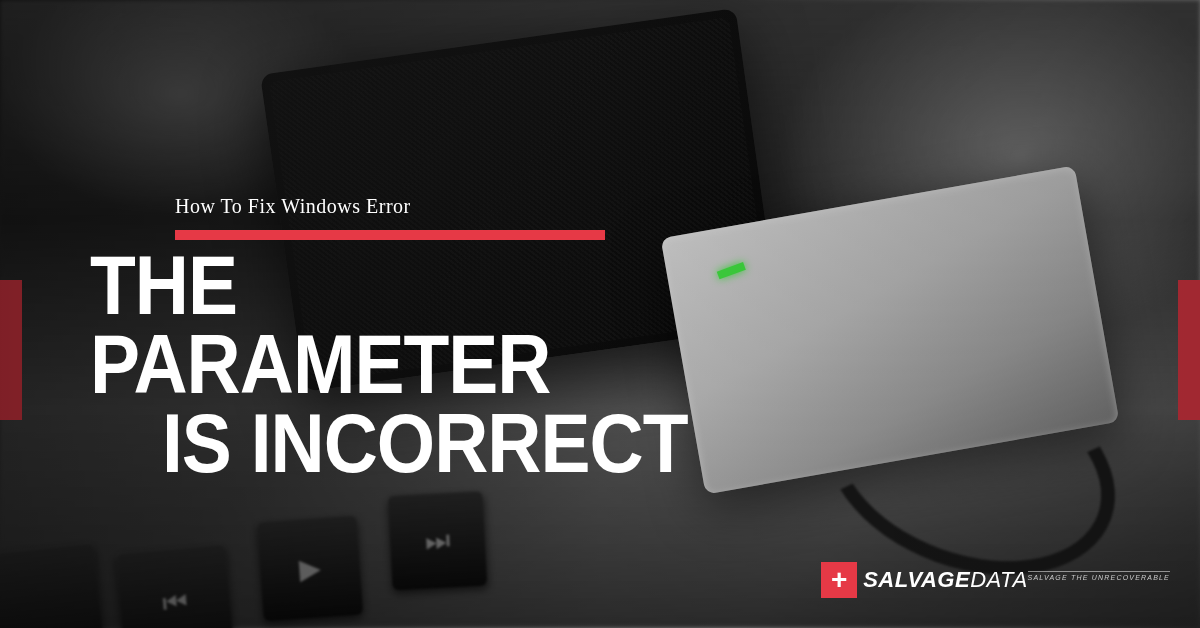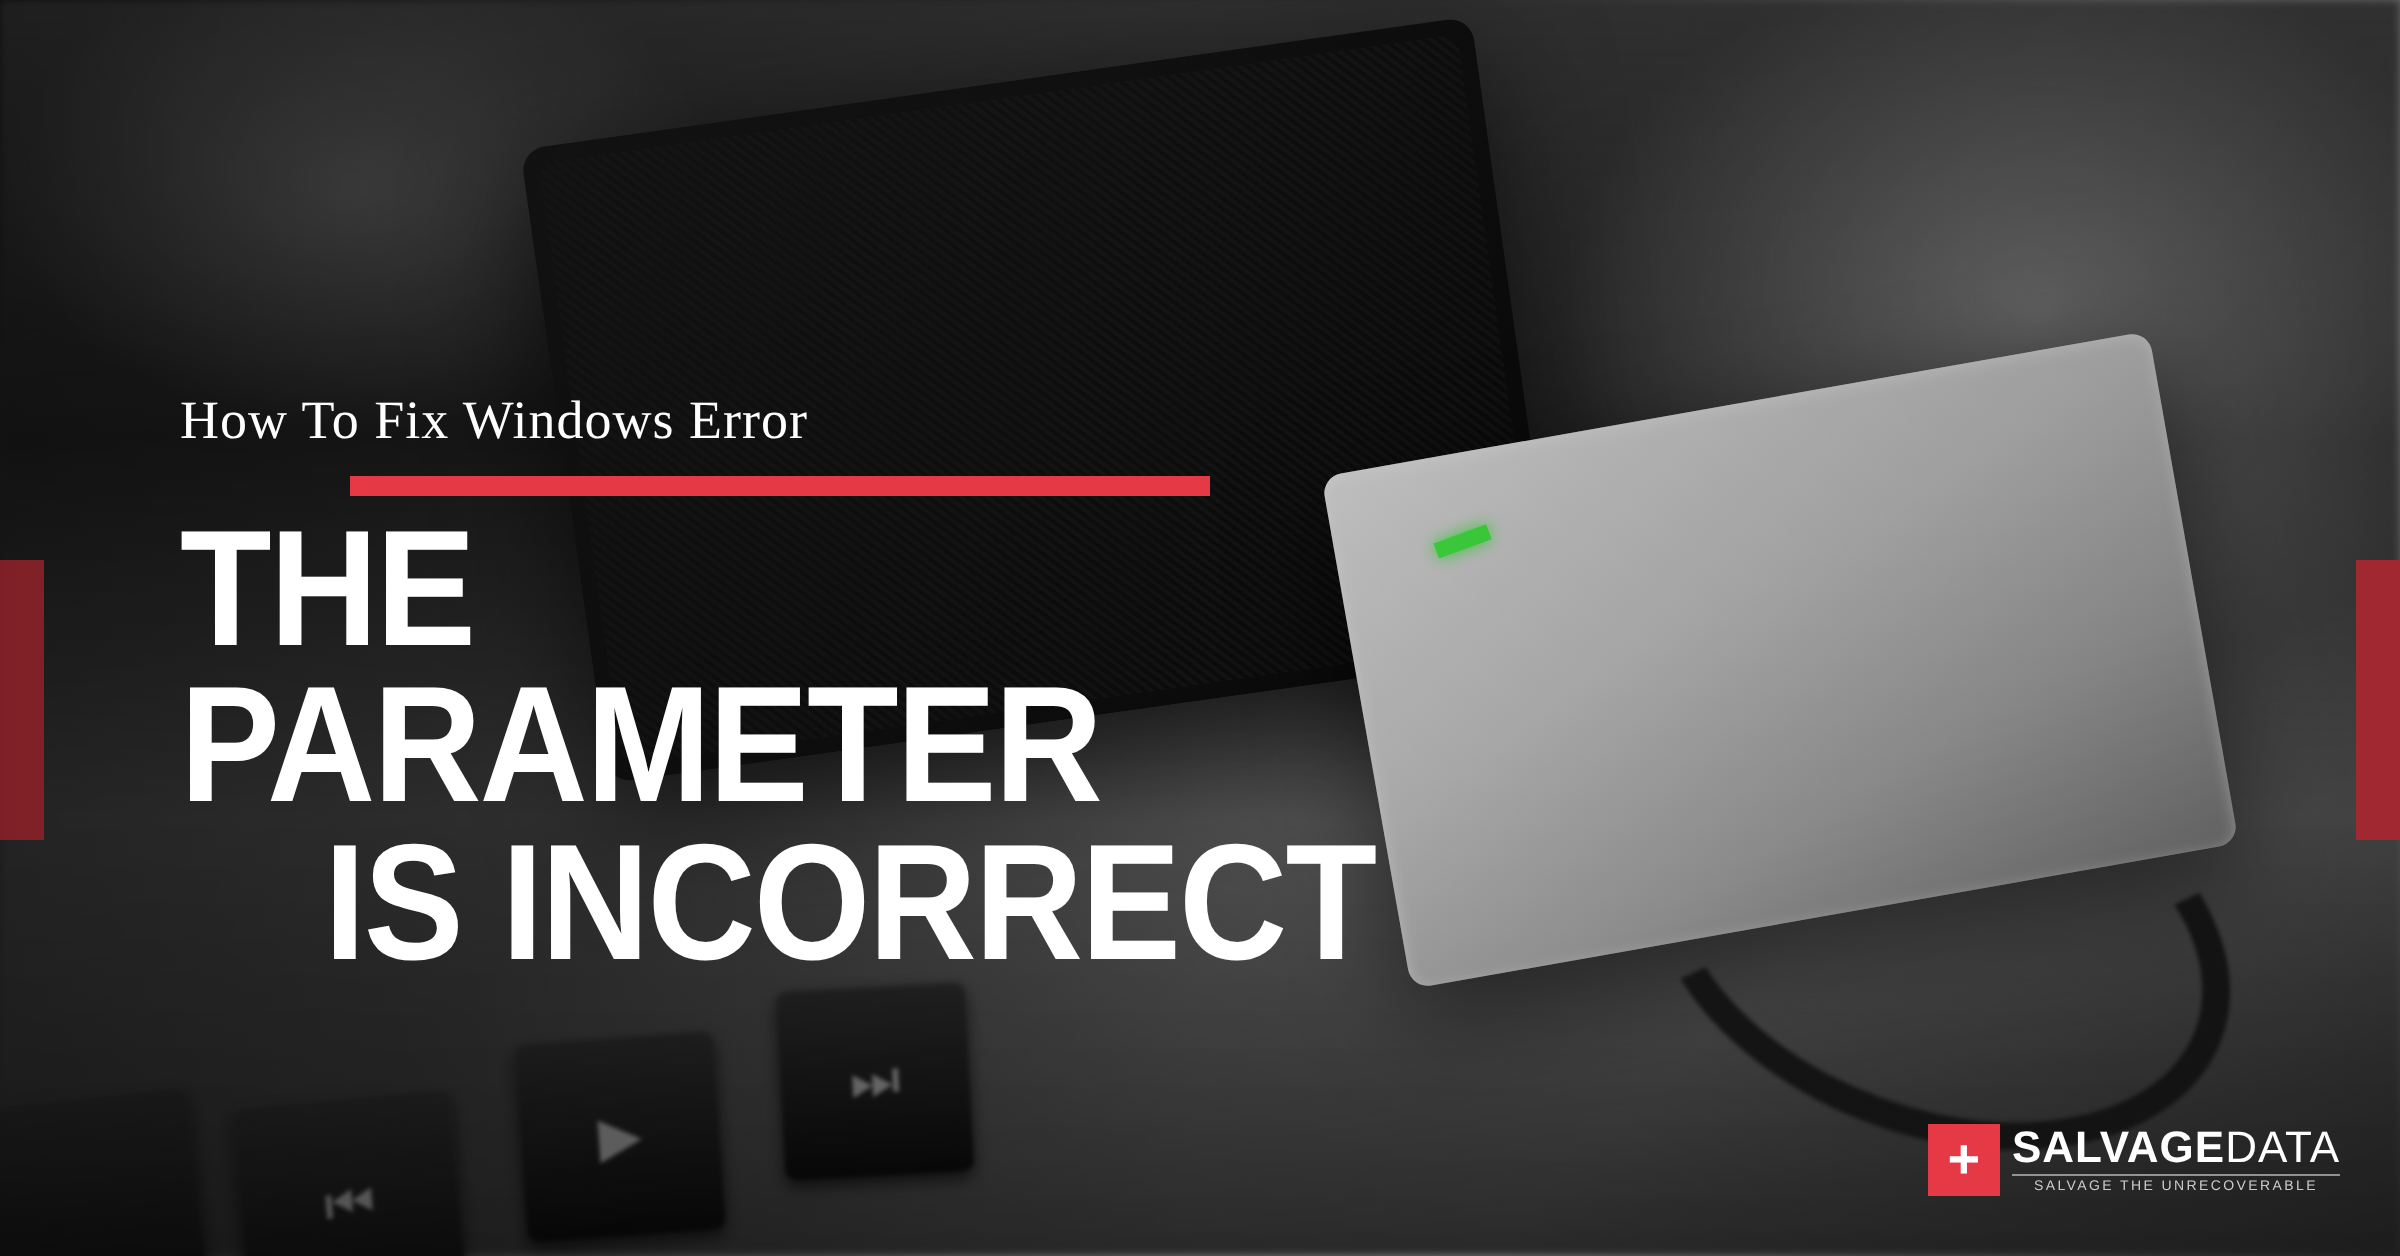--- a/index.html
+++ b/index.html
@@ -118,10 +118,11 @@
   }
   .subtitle {
     color: #ffffff;
-    font-size: 27px;
+    font-size: 20px;
     font-weight: 400;
     letter-spacing: 0.5px;
     font-family: Georgia, serif;
+    margin-left: 85px;
     margin-bottom: 12px;
   }
   .underline {

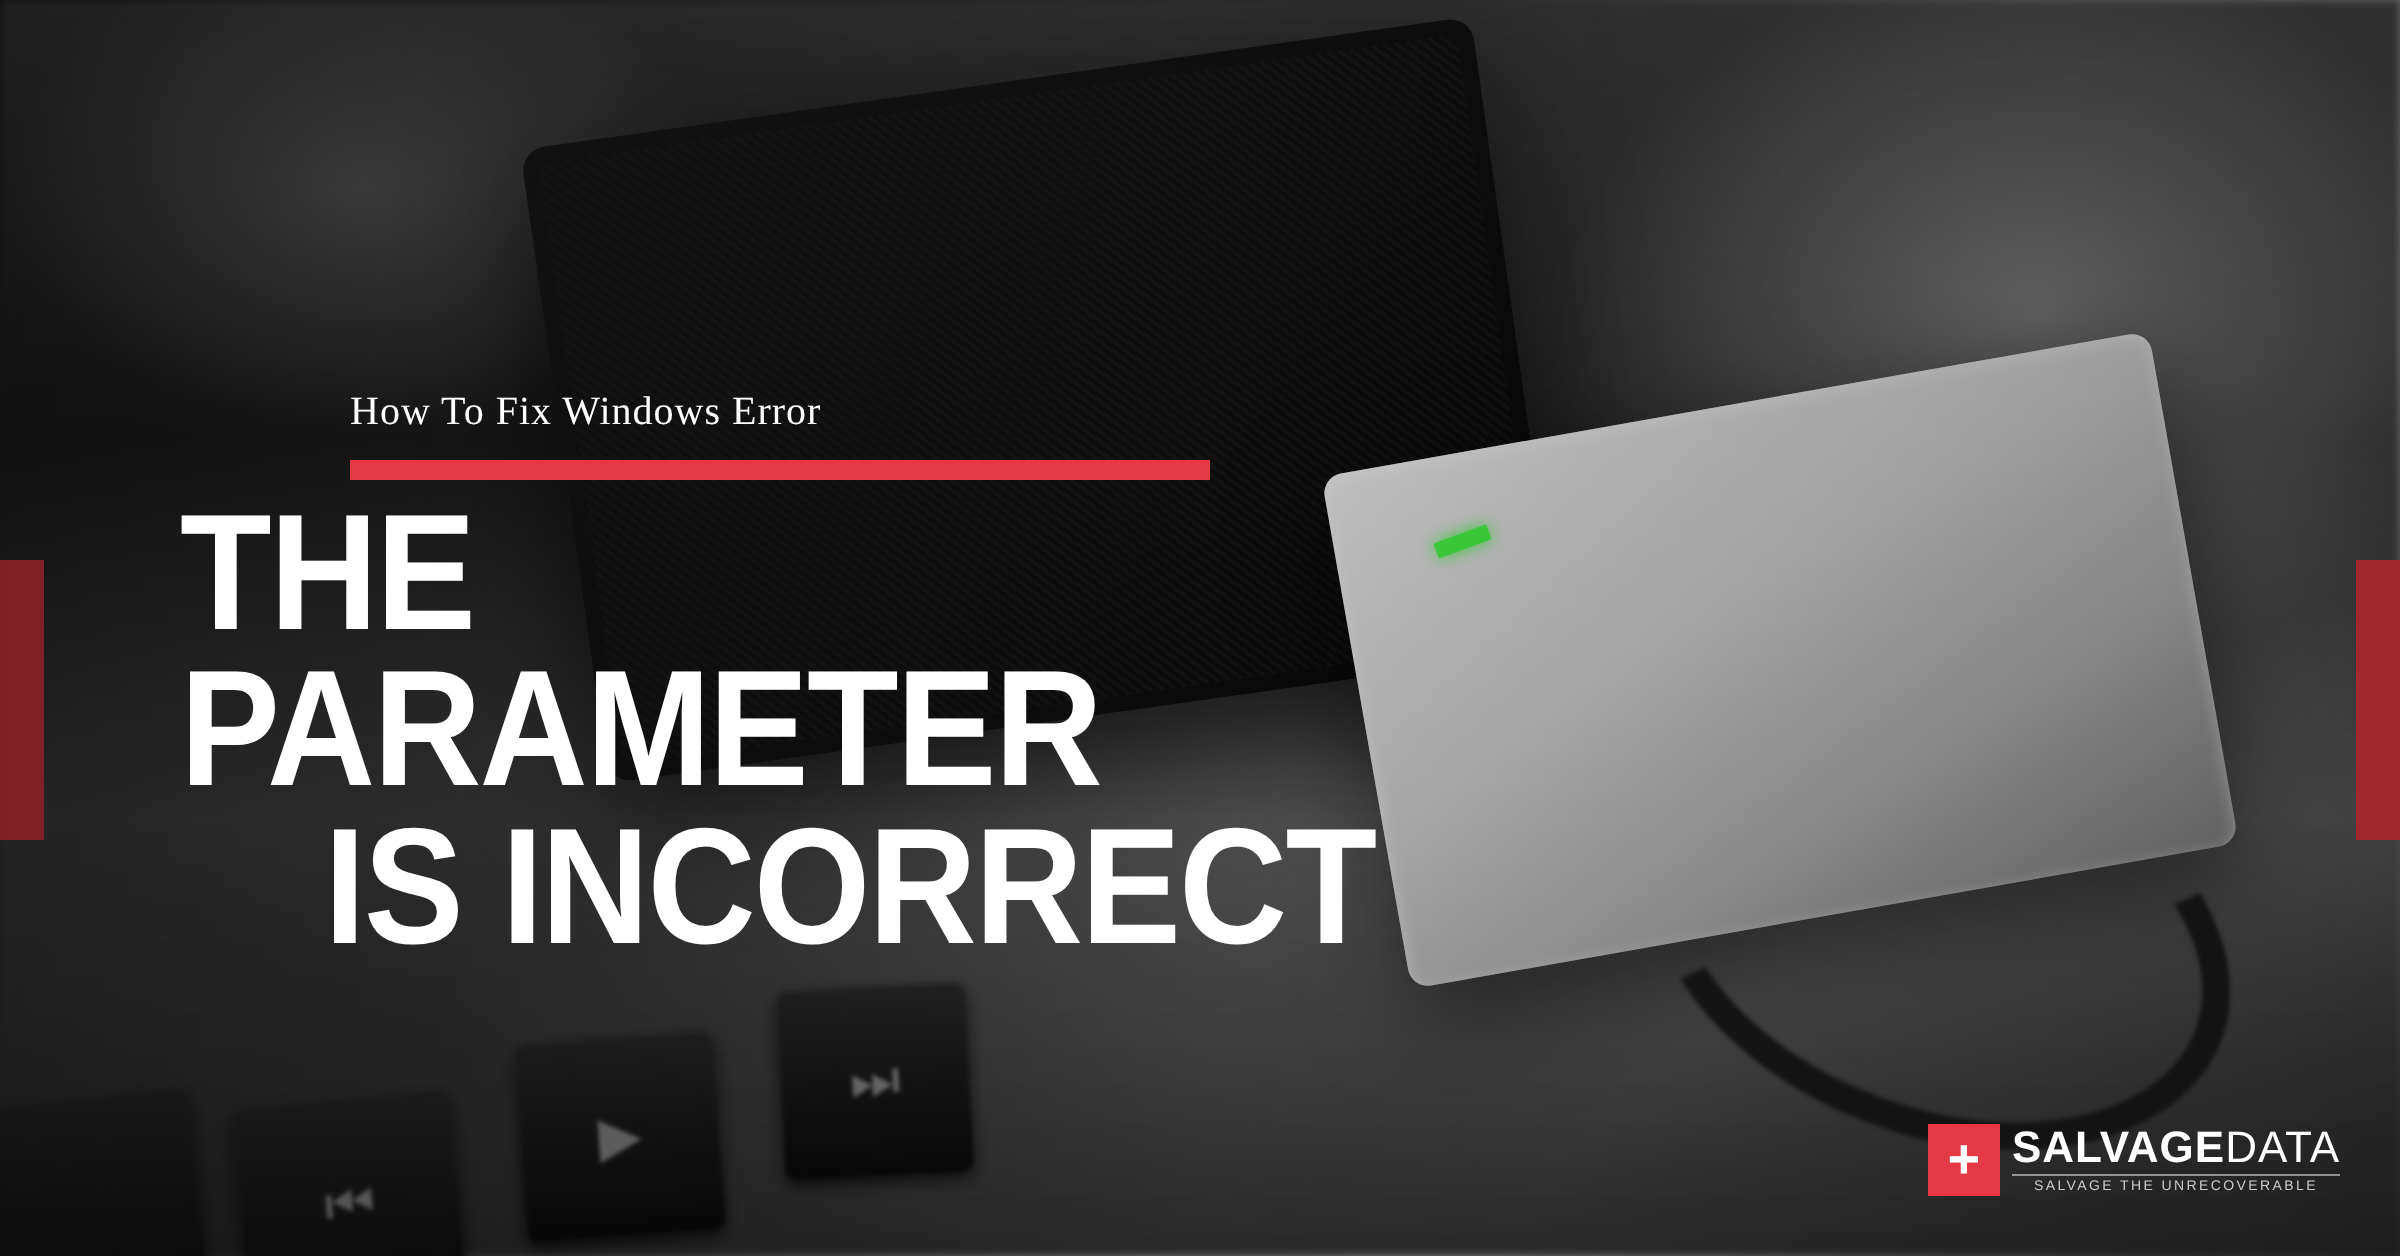--- a/index.html
+++ b/index.html
@@ -169,8 +169,8 @@
   }
   .logo-text {
     display: flex;
-    flex-direction: column;
     color: white;
+    font-style: italic;
   }
   .logo-name {
     font-size: 22px;

